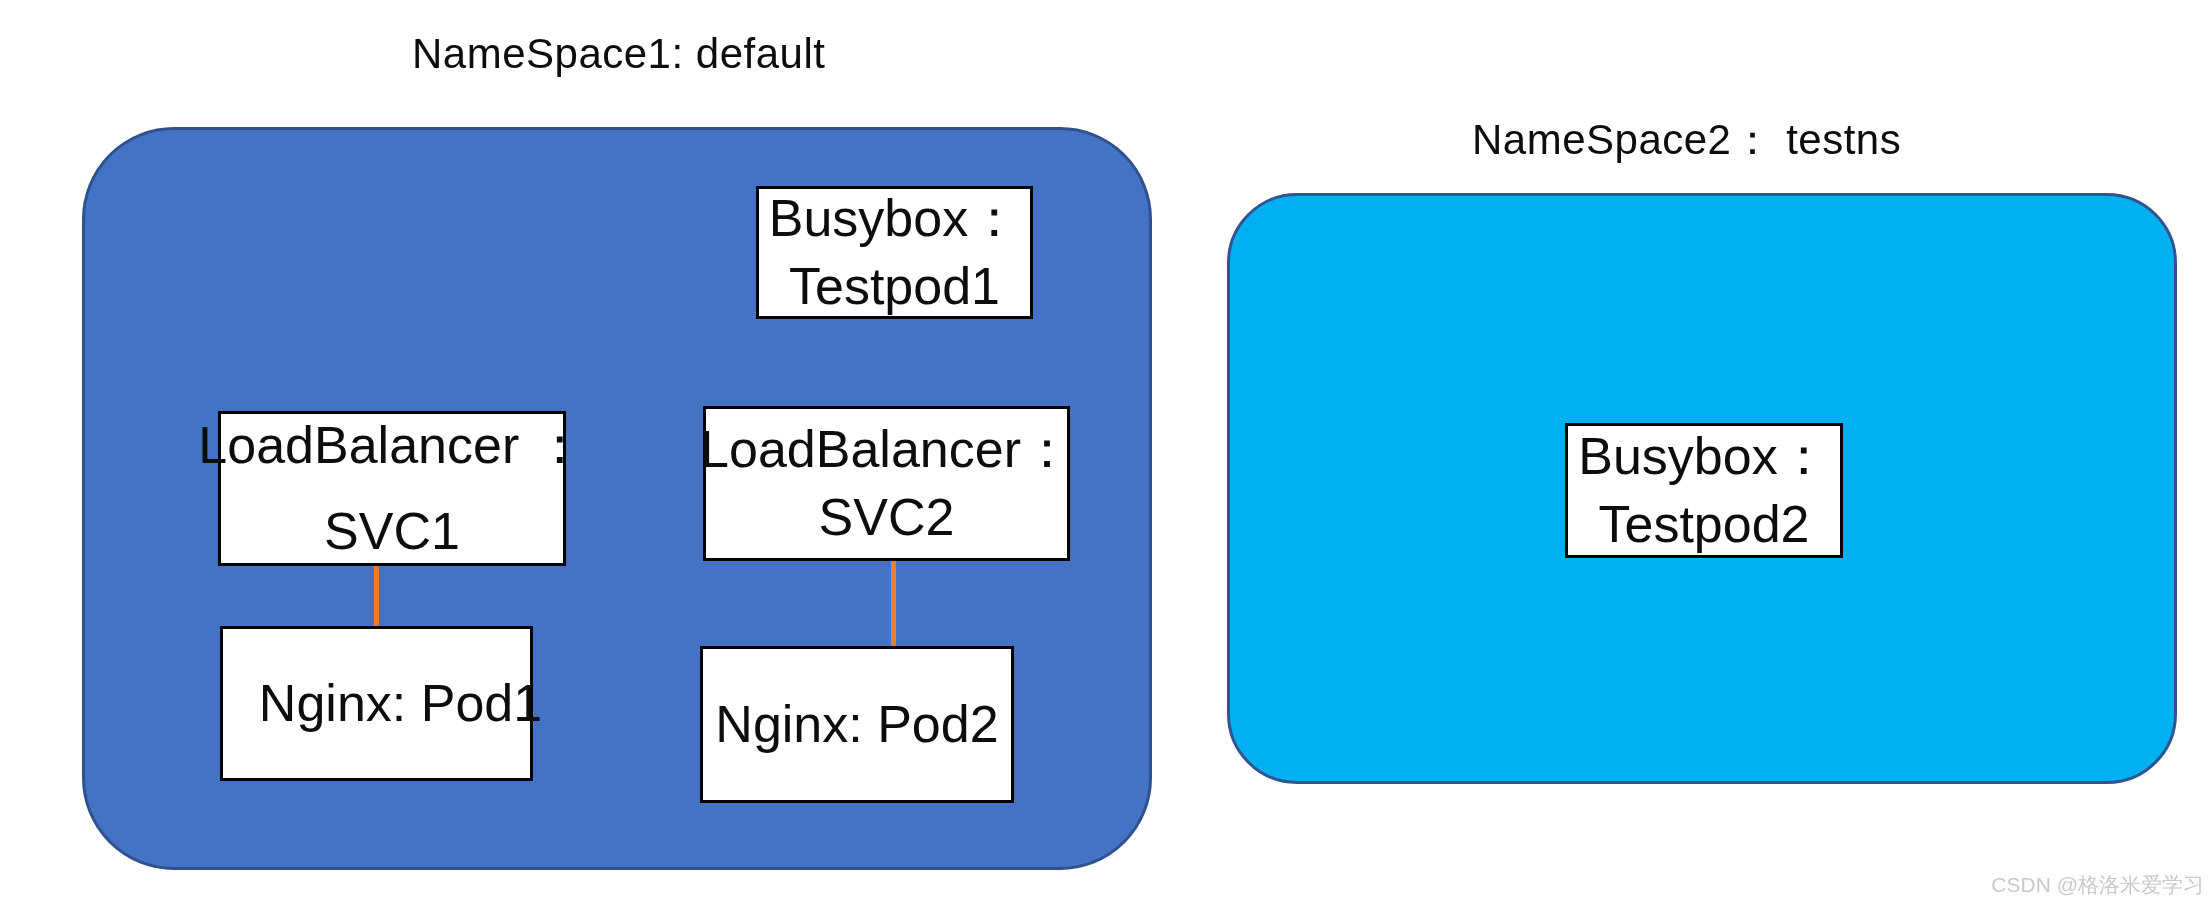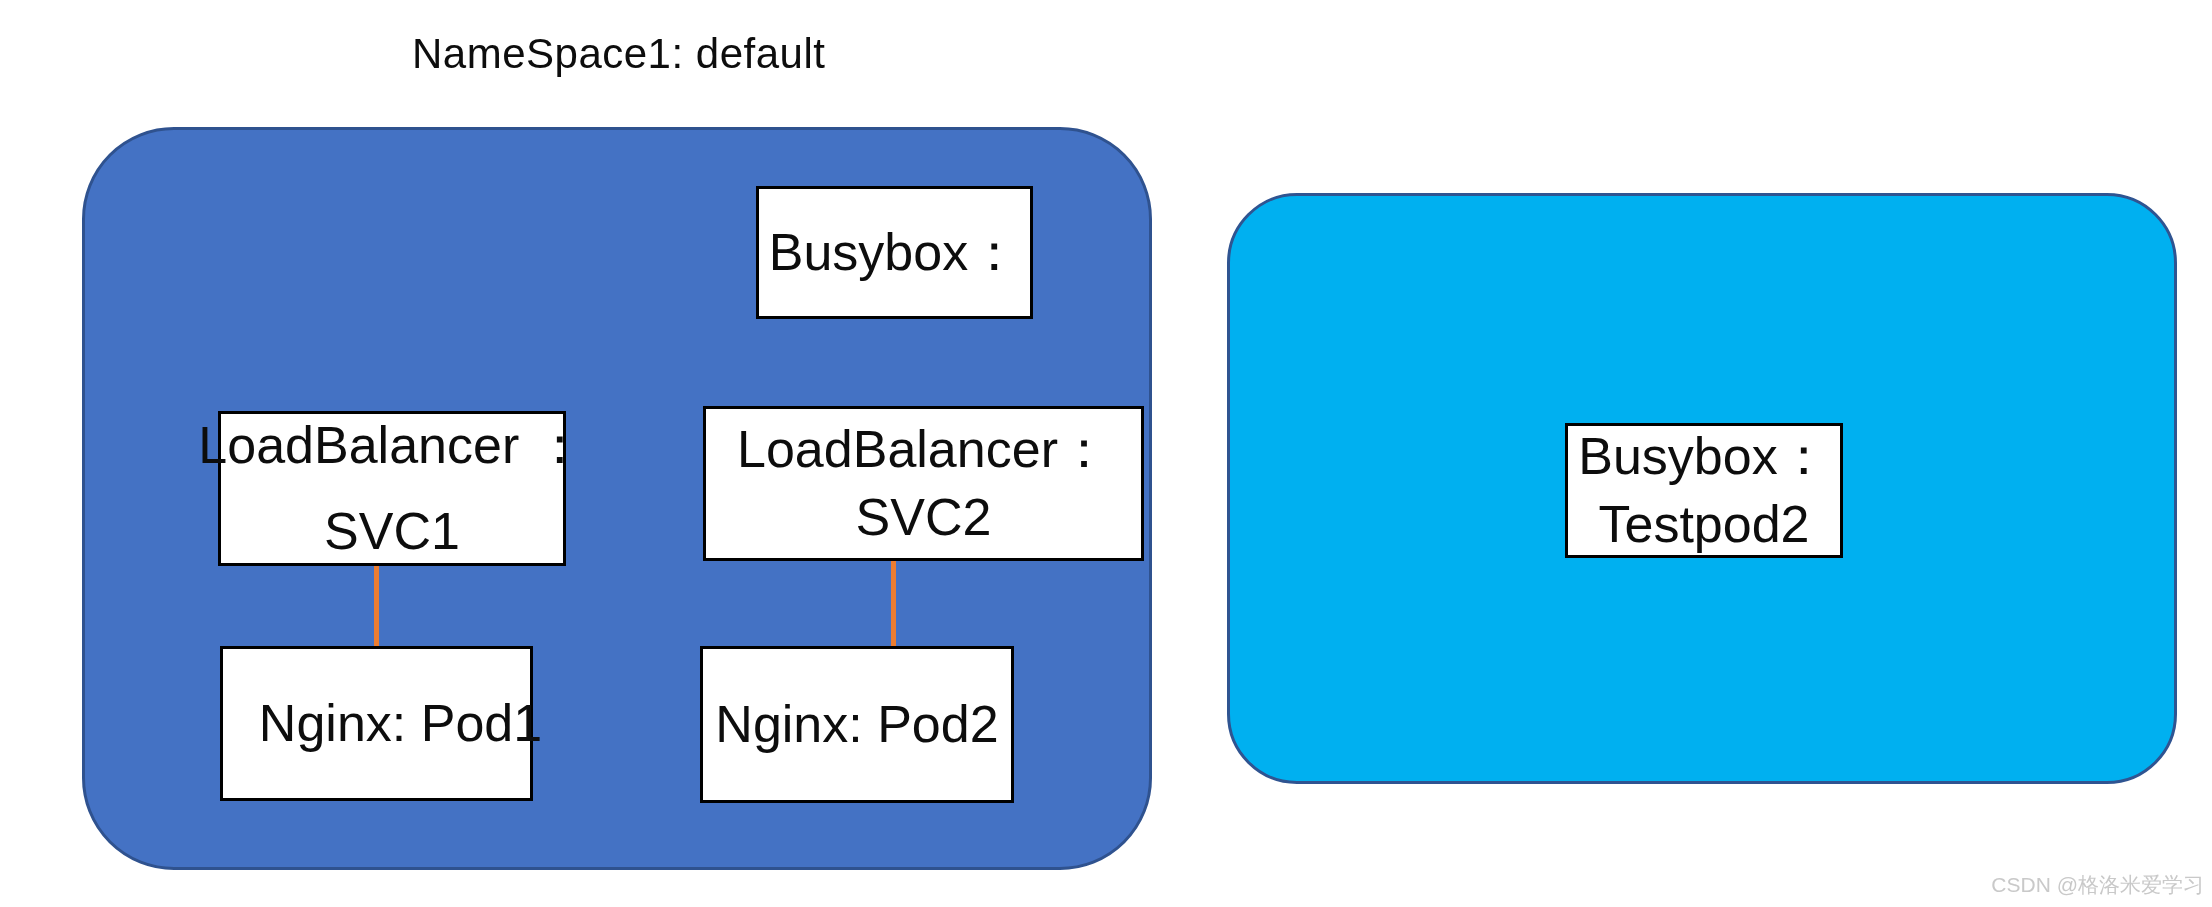--- a/index.html
+++ b/index.html
@@ -84,6 +84,7 @@
 
   <div class="ns-title" style="left:412px; top:30px;">NameSpace1: default</div>
 
+  <div class="ns-title" style="left:1472px; top:112px;">NameSpace2： testns</div>
 
   <div class="ns-rect ns1-rect">
 

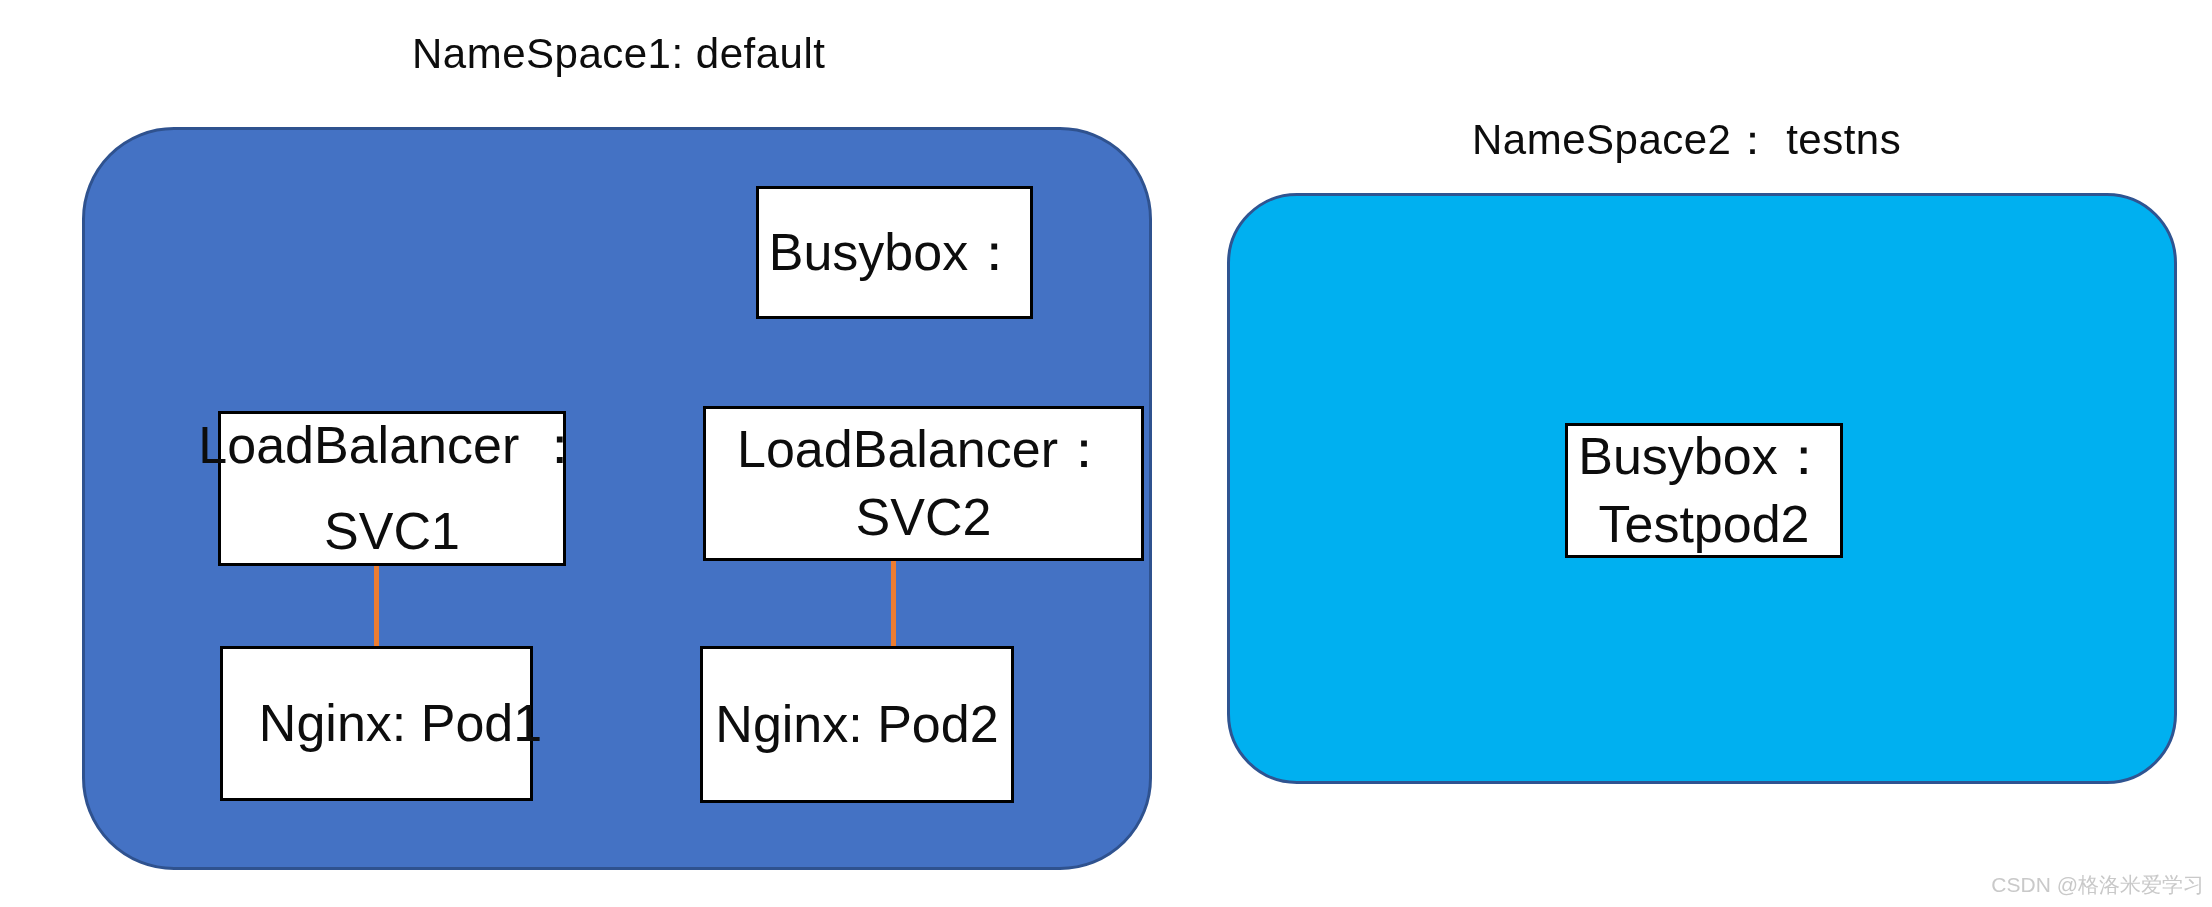--- a/index.html
+++ b/index.html
@@ -94,6 +94,7 @@
 
     <div class="node" style="left:671px; top:56px; width:277px; height:133px;">
       <span>Busybox：</span>
+      <span>Testpod1</span>
     </div>
 
     <div class="node" style="left:133px; top:281px; width:348px; height:155px;gap:18px;">

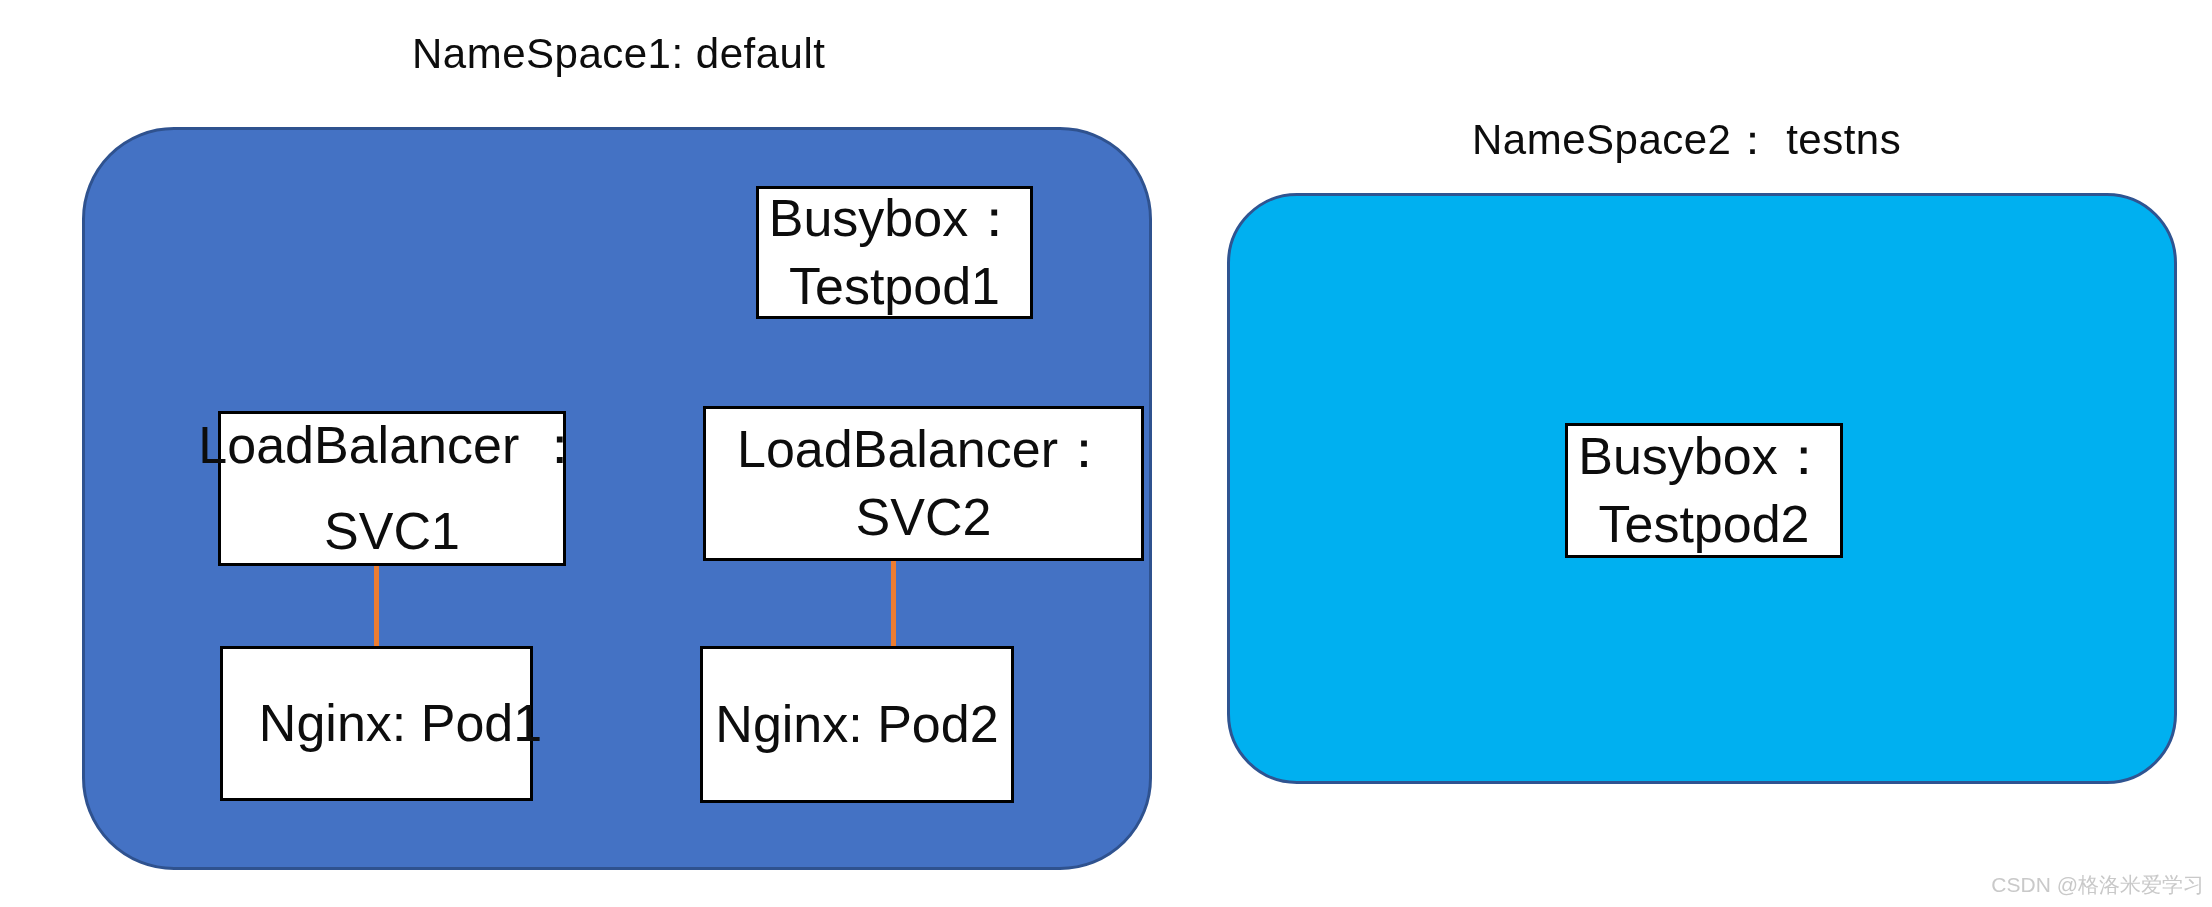--- a/index.html
+++ b/index.html
@@ -102,7 +102,7 @@
       <span>SVC1</span>
     </div>
 
-    <div class="node" style="left:618px; top:276px; width:441px; height:155px;">
+    <div class="node" style="left:618px; top:276px; width:367px; height:155px;">
       <span>LoadBalancer：</span>
       <span>SVC2</span>
     </div>

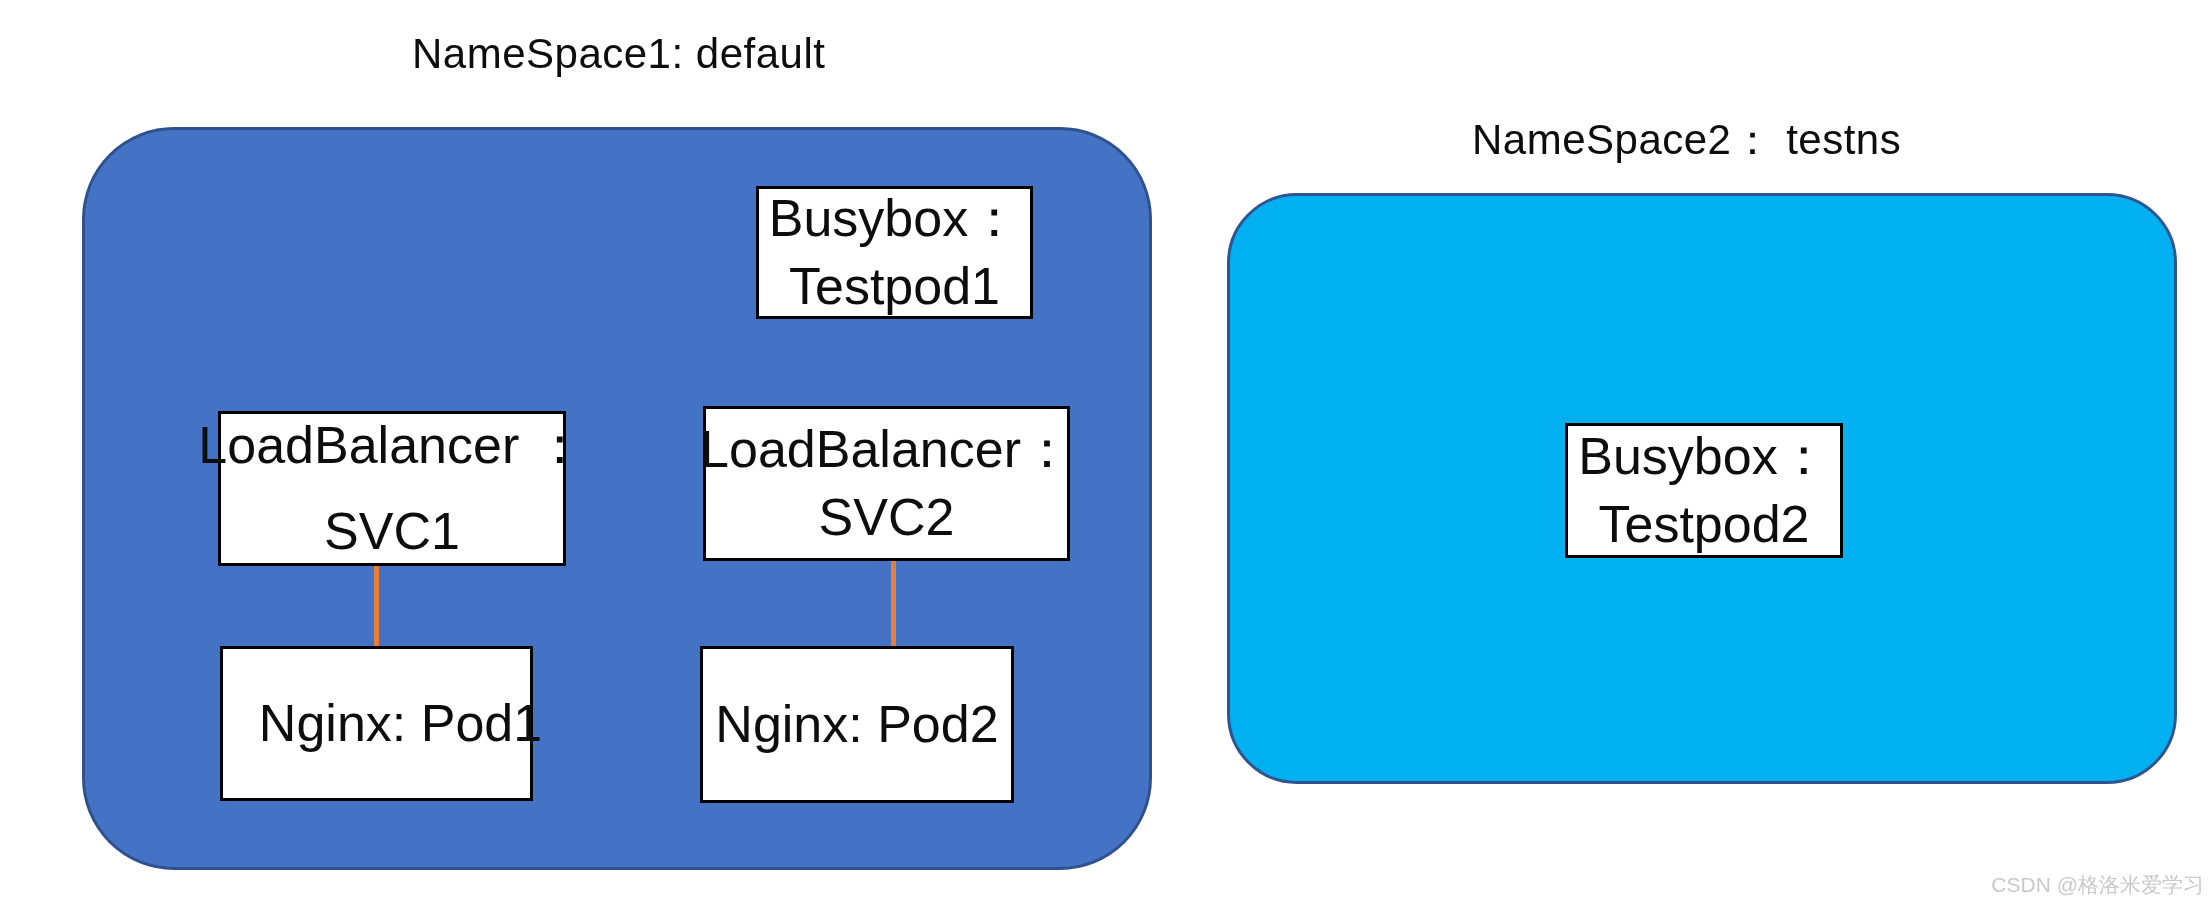--- a/index.html
+++ b/index.html
@@ -107,7 +107,7 @@
       <span>SVC2</span>
     </div>
 
-    <div class="node" style="left:135px; top:516px; width:313px; height:155px;padding-left:48px;">
+    <div class="node" style="left:135px; top:496px; width:313px; height:155px;padding-left:48px;">
       <span>Nginx: Pod1</span>
     </div>
 

